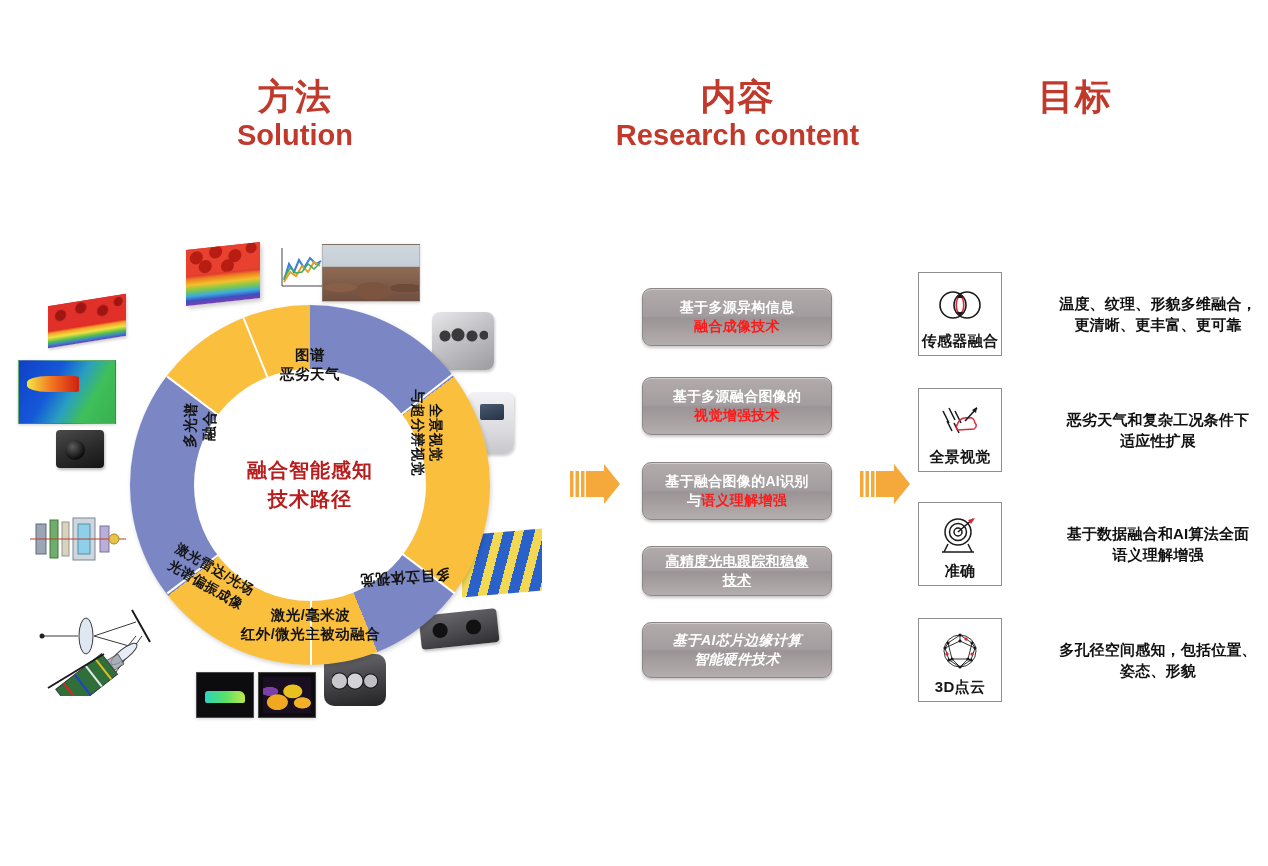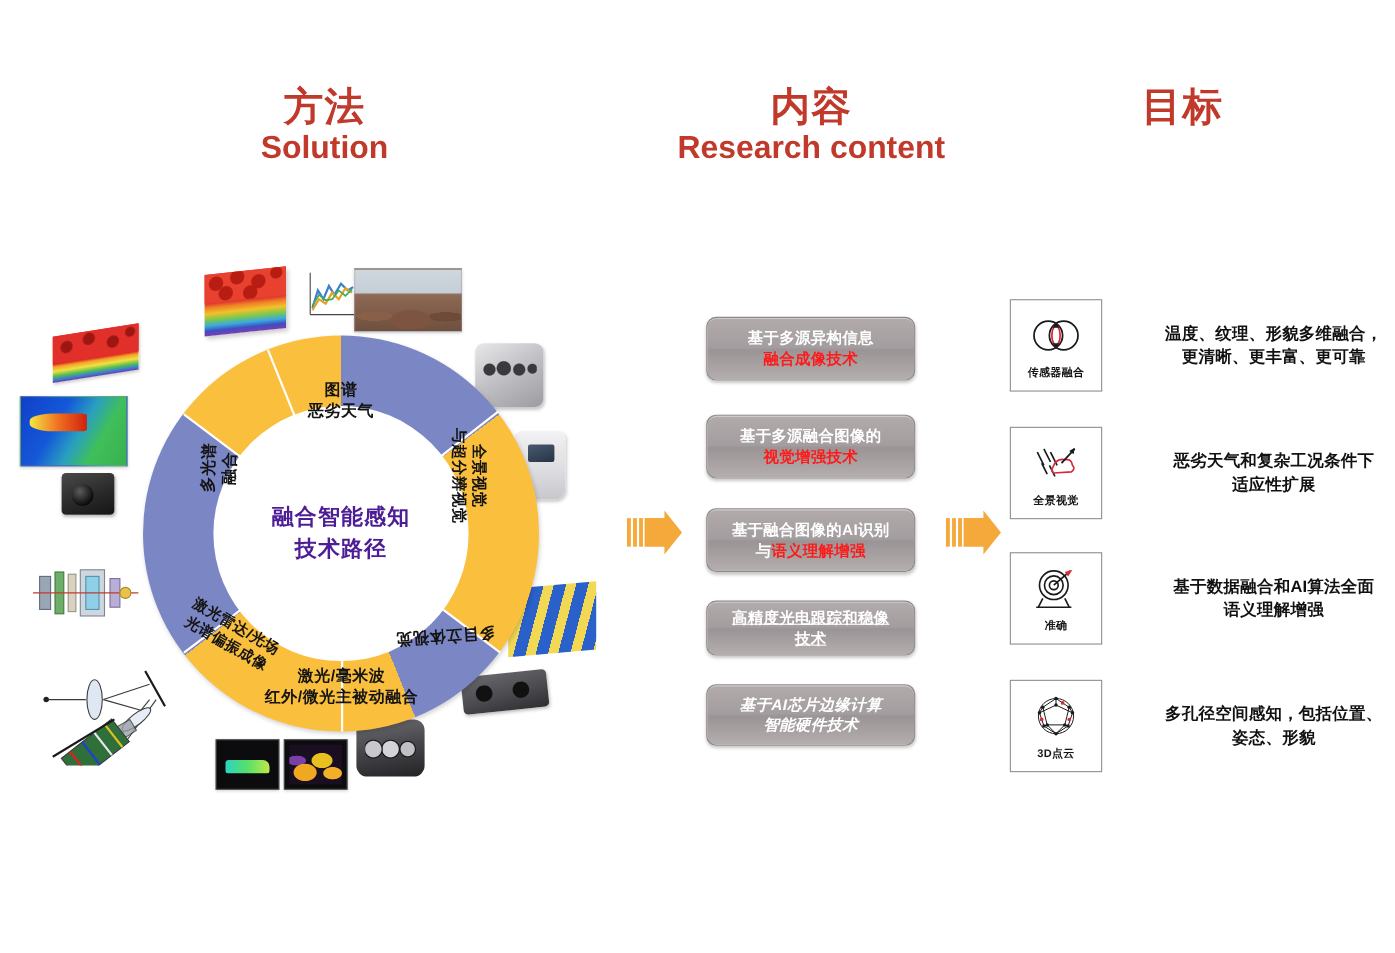--- a/index.html
+++ b/index.html
@@ -179,7 +179,7 @@
   }
   .goal-card .card-label {
     margin-top: 4px;
-    font-size: 10px;
+    font-size: 15px;
     font-weight: bold;
     color: #161616;
     letter-spacing: 0.3px;

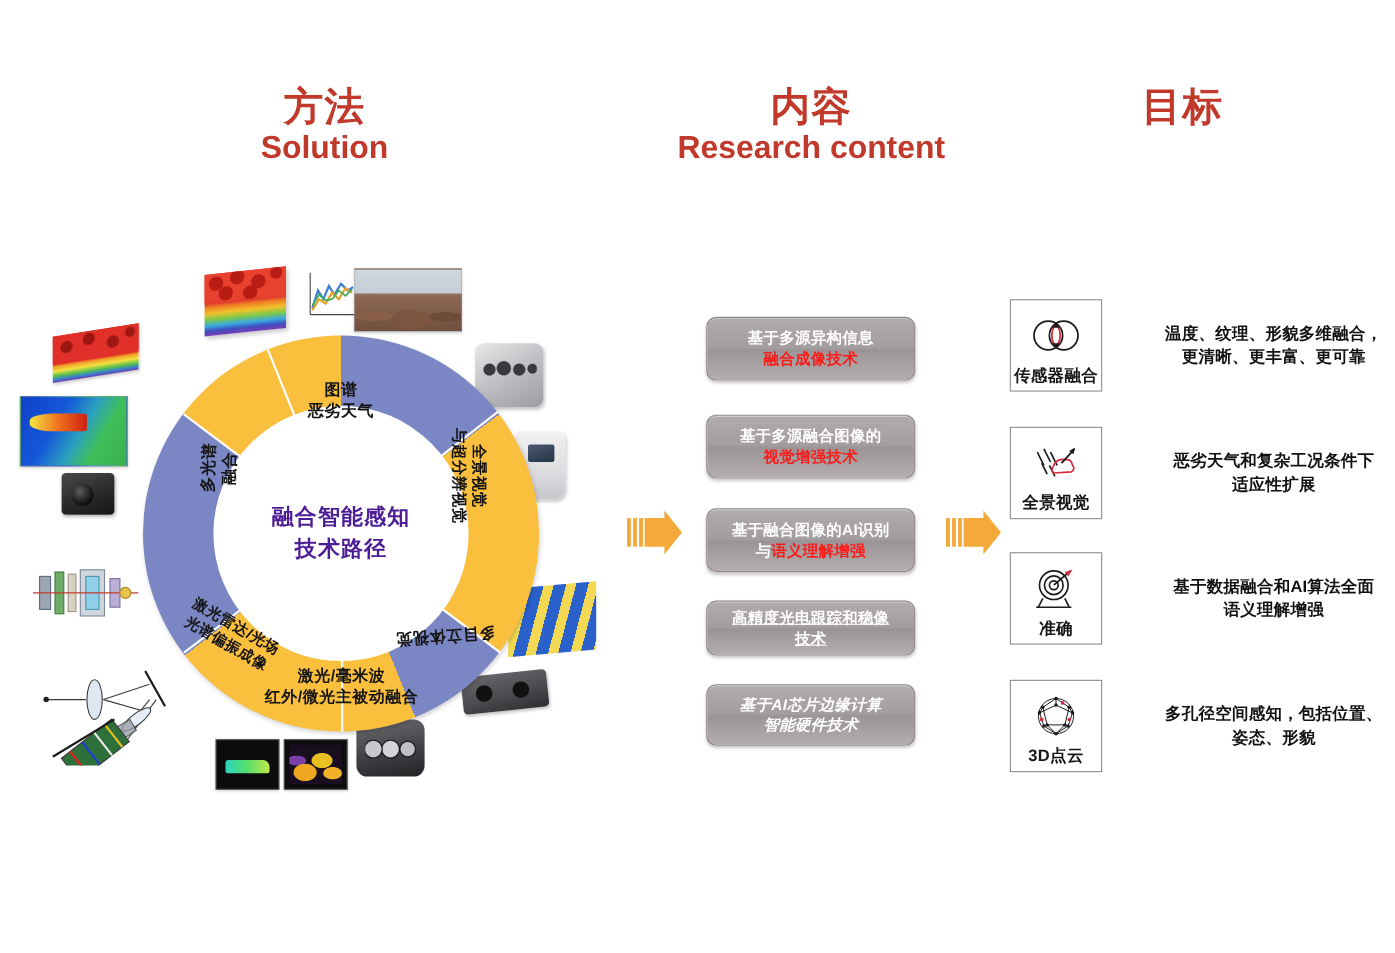--- a/index.html
+++ b/index.html
@@ -94,7 +94,7 @@
     font-size: 20px;
     font-weight: bold;
     line-height: 1.45;
-    color: #4c1d95;
+    color: #b91c1c;
     letter-spacing: 1px;
   }
   .wseg-label {

